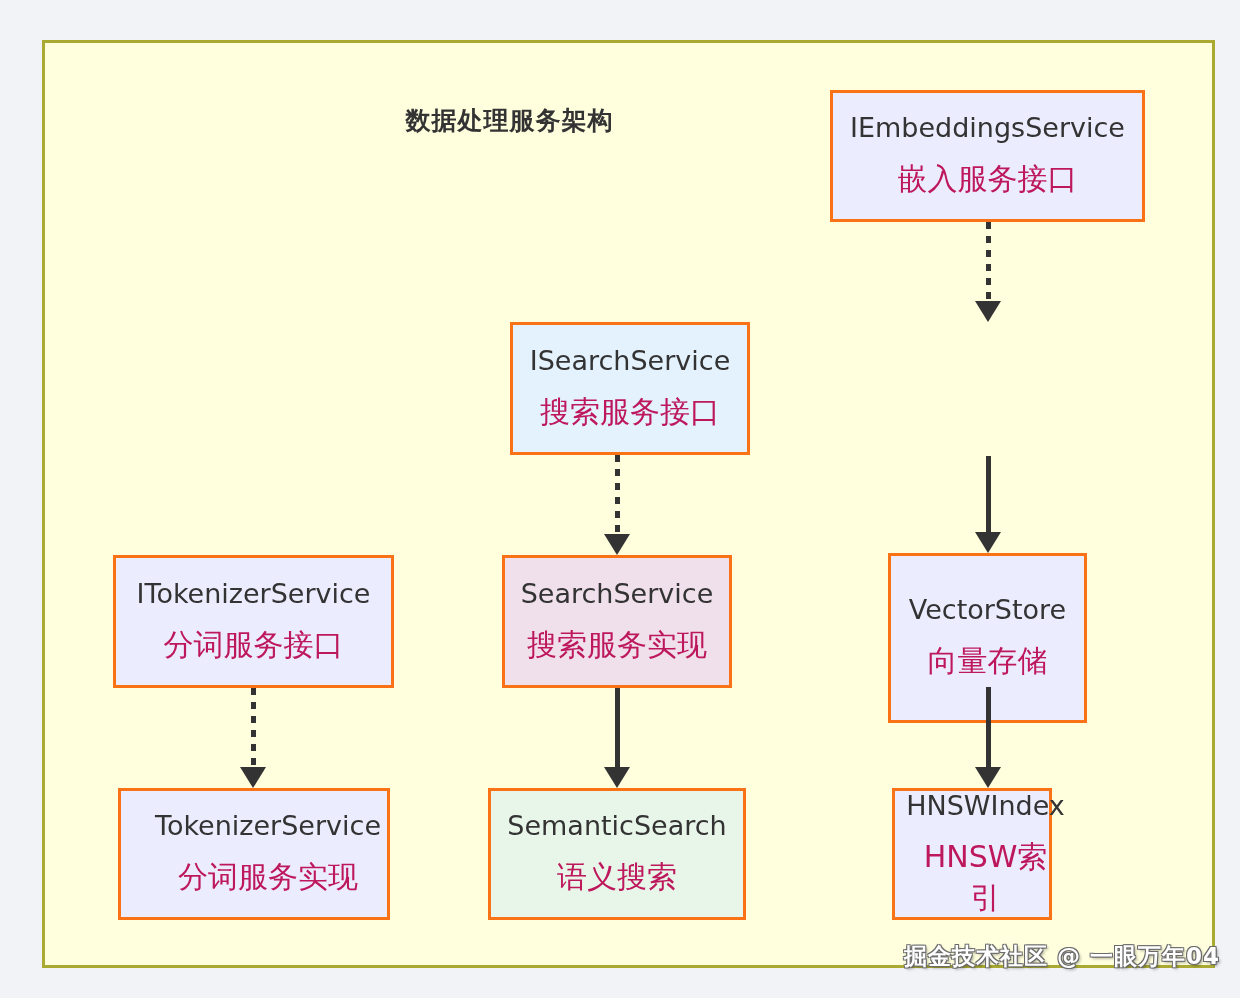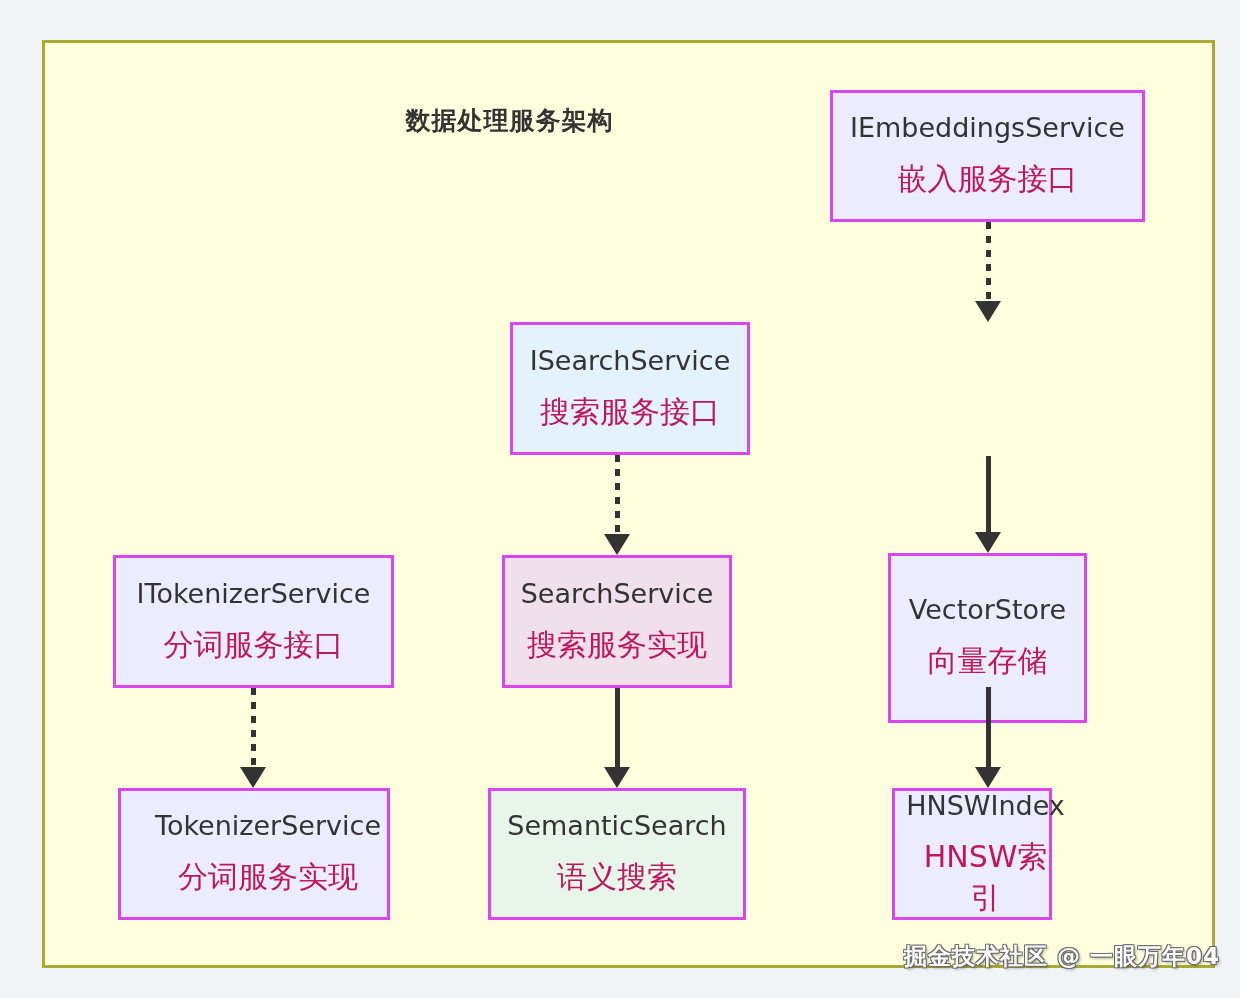--- a/index.html
+++ b/index.html
@@ -32,7 +32,7 @@
   }
   .node {
     position: absolute;
-    border: 3px solid #d946ef;
+    border: 3px solid #f97316;
     background: #ececff;
     display: flex;
     flex-direction: column;

